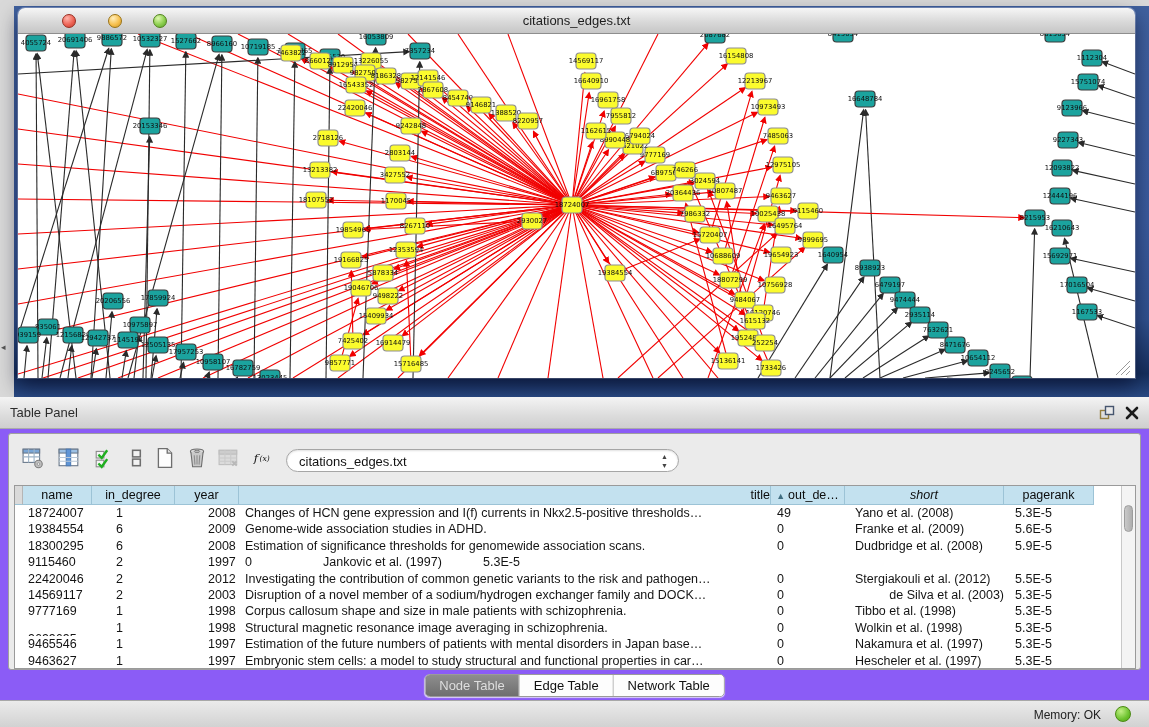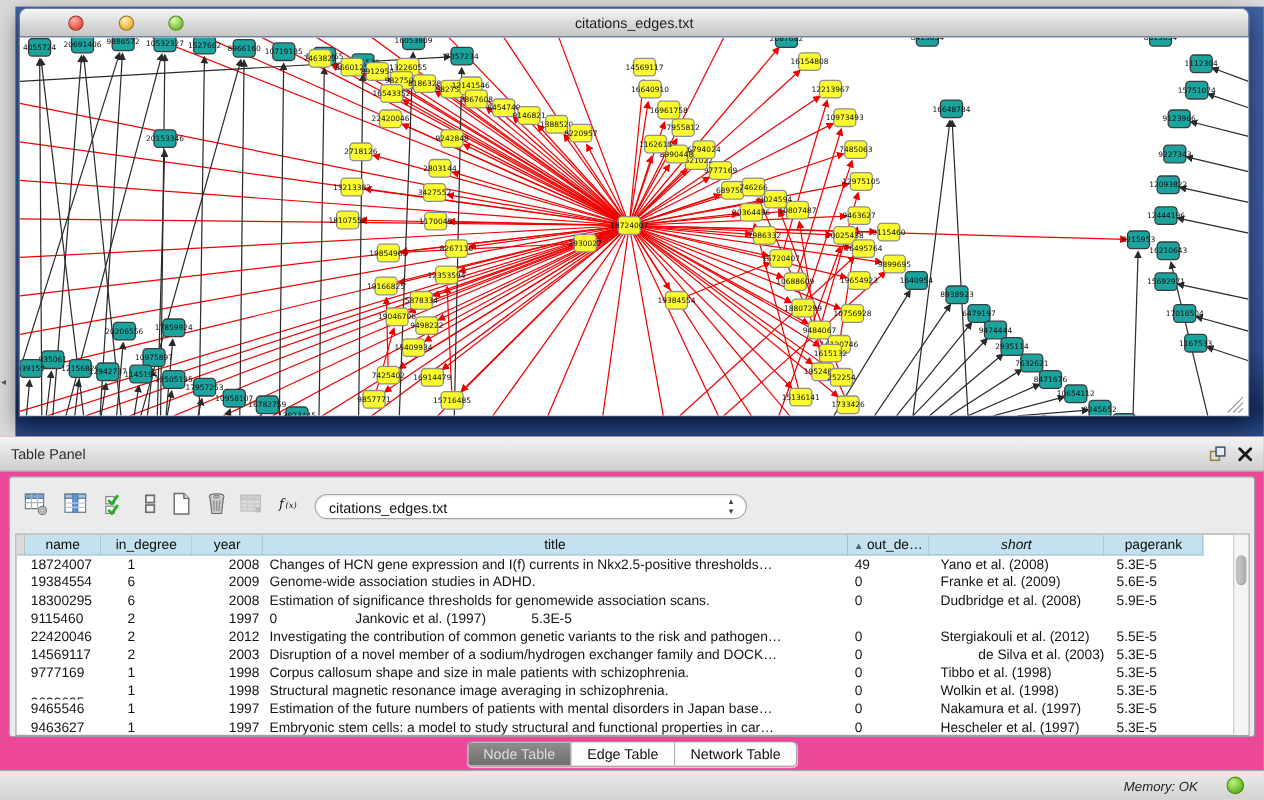--- a/index.html
+++ b/index.html
@@ -32,7 +32,7 @@
   .nl { font-family:"DejaVu Sans", sans-serif; font-size:6.8px; fill:#101010; text-anchor:middle; pointer-events:none; }
 
   
-  .table-panel { position:absolute; left:0; top:397px; width:1149px; height:303px; background:#ec4899; }
+  .table-panel { position:absolute; left:0; top:397px; width:1149px; height:303px; background:#8b5cf6; }
   .panel-header { position:absolute; left:0; top:0; width:100%; height:32px;
     background:linear-gradient(180deg,#f4f4f4,#dcdcdc 60%,#cfcfcf); border-bottom:1px solid #ababab; }
   .panel-title { position:absolute; left:10px; top:8px; font-size:13px; color:#2c2c2c; }

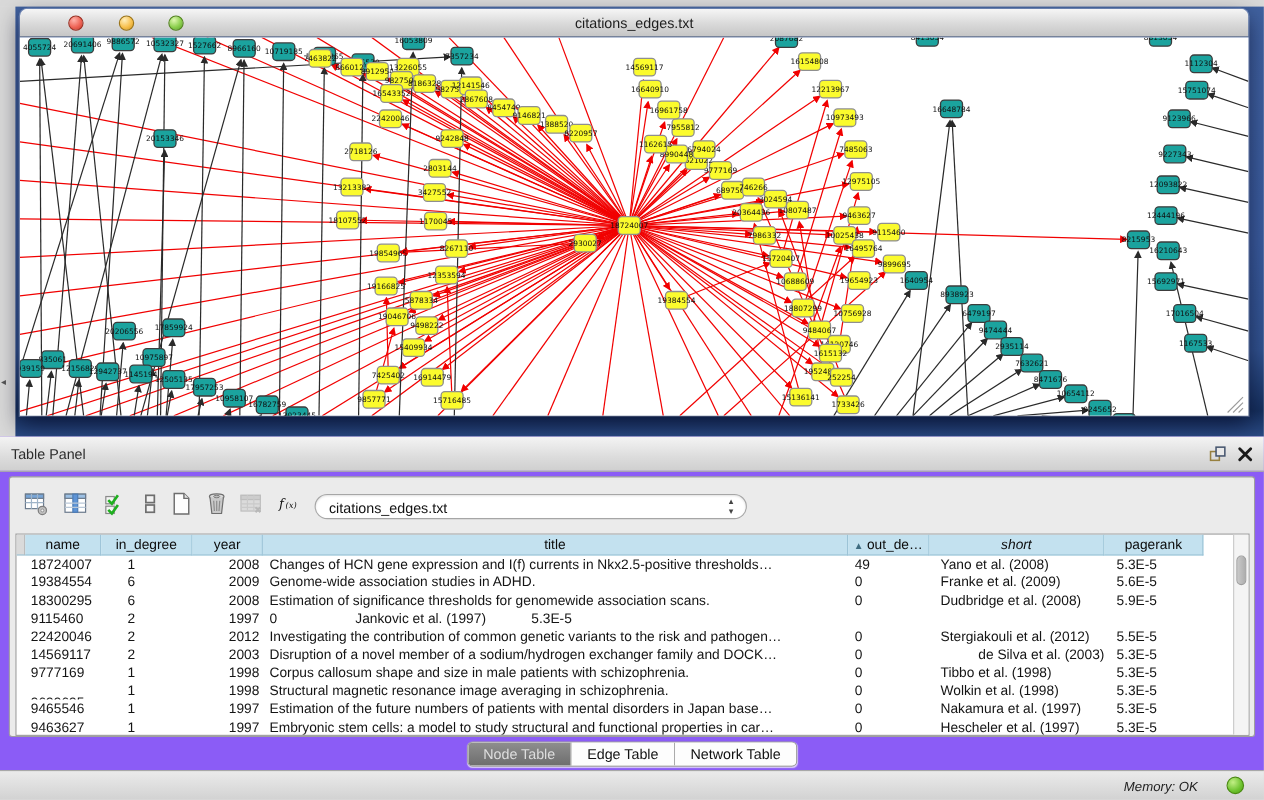--- a/index.html
+++ b/index.html
@@ -637,7 +637,7 @@
             <div class="th" style="width: 69px;">name</div>
             <div class="th" style="width: 83px;">in_degree</div>
             <div class="th" style="width: 64px;">year</div>
-            <div class="th" style="width: 532px;">title</div>
+            <div class="th" style="width: 532px; text-align: right;">title</div>
             <div class="th" style="width: 74px;"><span class="sort-tri">▲</span>out_de…</div>
             <div class="th" style="width: 159px; font-style: italic;">short</div>
             <div class="th" style="width: 90px;">pagerank</div>

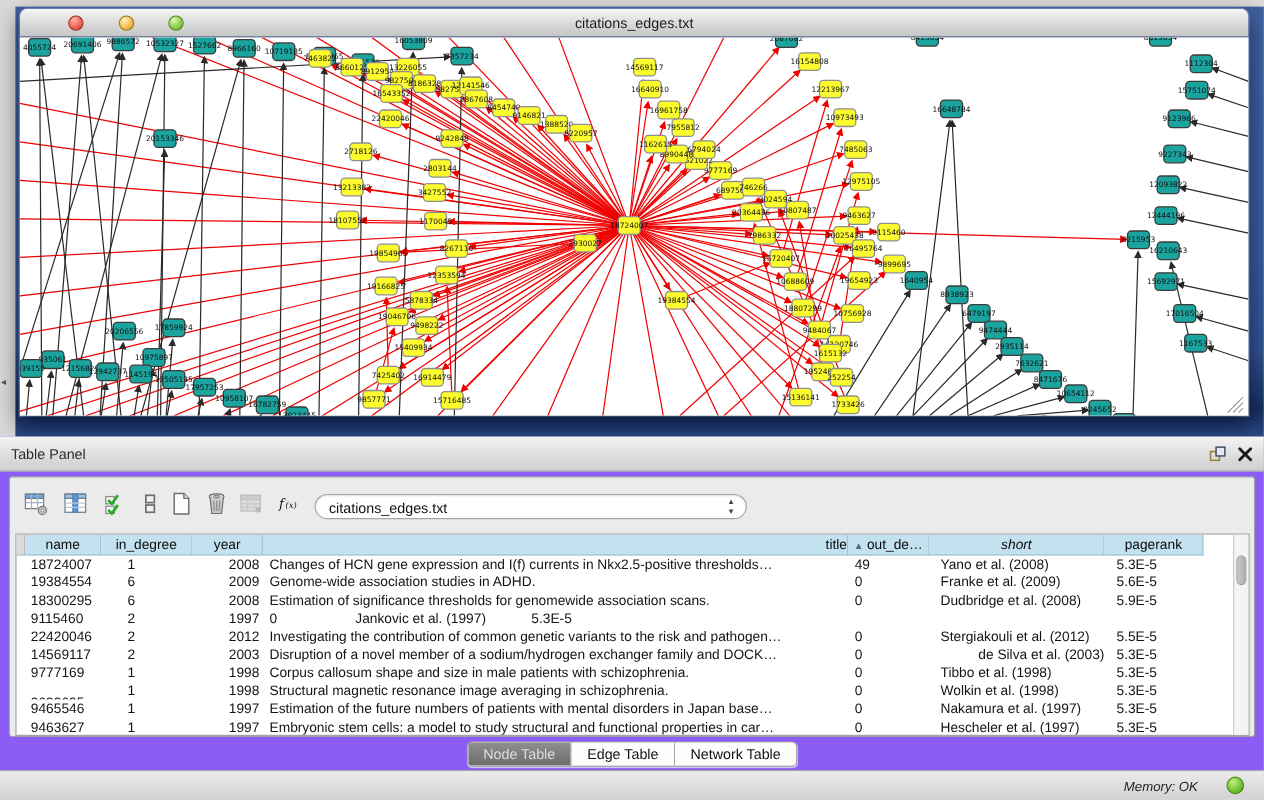--- a/index.html
+++ b/index.html
@@ -72,7 +72,7 @@
   
   .statusbar { position:absolute; left:0; top:700px; width:1149px; height:27px;
     background:linear-gradient(180deg,#ebebeb,#d2d2d2); border-top:1px solid #a8a8a8; }
-  .mem-label { position:absolute; right:60px; top:7px; font-size:12px; color:#222;font-style:italic; }
+  .mem-label { position:absolute; right:48px; top:7px; font-size:12px; color:#222; }
   .mem-dot { position:absolute; right:18px; top:5px; width:16px; height:16px; border-radius:50%;
     background:radial-gradient(circle at 35% 30%,#c2ef85,#6cc22e 60%,#51a014); border:1px solid #4a8a12; }
 </style>

